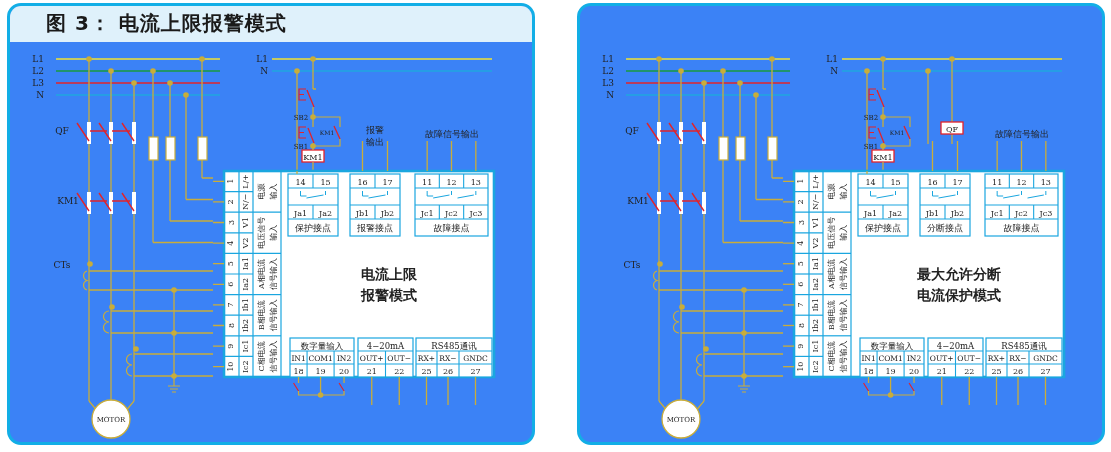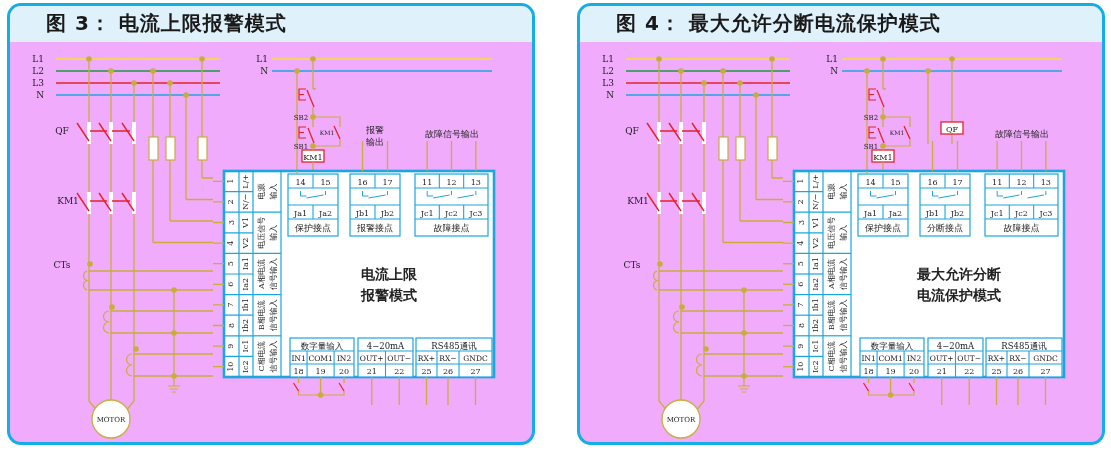--- a/index.html
+++ b/index.html
@@ -7,7 +7,7 @@
          font-family: "DejaVu Serif", "Liberation Serif", serif; }
   .panel { position:absolute; top:3px; width:528px; height:442px;
            border:3px solid #12aee6; border-radius:14px; box-sizing:border-box;
-           background:#f0abfc; overflow:hidden; }
+           background:#3b82f6; overflow:hidden; }
   .panel.p1 { left:7px; }
   .panel.p2 { left:577px; }
   .panel-head { position:absolute; left:0; top:0; right:0; height:36px;

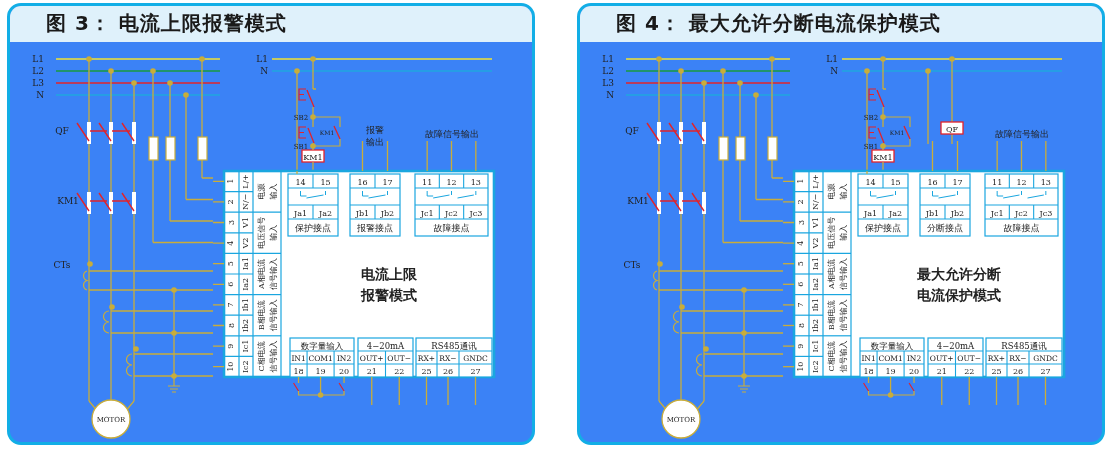--- a/index.html
+++ b/index.html
@@ -296,9 +296,6 @@
 </div>
 
 <div class="panel p2">
-  <div class="panel-head">
-    <div class="panel-title">图 4：  最大允许分断电流保护模式</div>
-  </div>
   <svg class="diagram" id="svg1" width="528" height="442">
       <text x="34" y="56" font-size="9" text-anchor="end">L1</text>
       <line x1="46" y1="53" x2="210" y2="53" stroke="#f2e233" stroke-width="1.4"></line>

